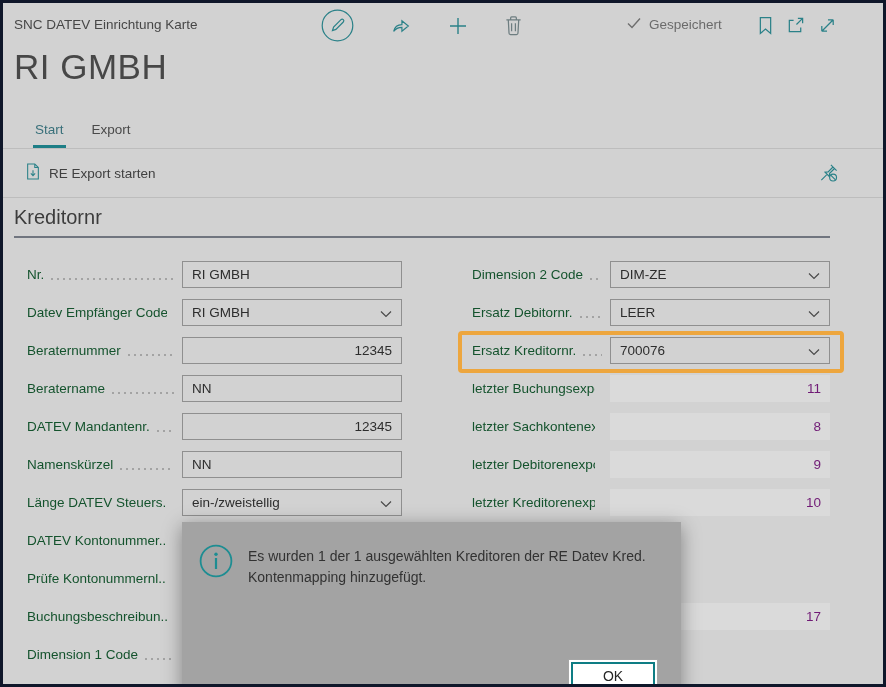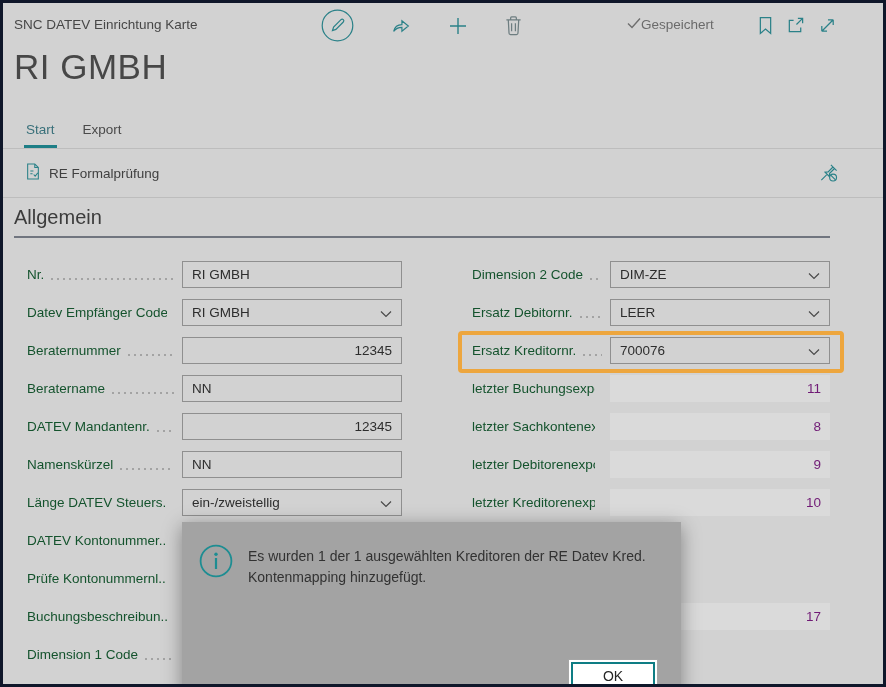--- a/index.html
+++ b/index.html
@@ -16,7 +16,7 @@
   .topbar-center { position:absolute; left:318px; top:6px; display:flex; align-items:center; gap:36px; }
   .icon-btn { display:flex; align-items:center; justify-content:center; cursor:pointer; }
   .icon-btn svg { display:block; }
-  .saved { position:absolute; left:624px; top:14px; display:flex; align-items:center; gap:0;
+  .saved { position:absolute; left:624px; top:14px; display:flex; align-items:center; gap:8px;
            font-size:13.5px; color:#6b6b6b; }
   .topbar-right { position:absolute; right:46px; top:13px; display:flex; align-items:center; gap:13px; }
 

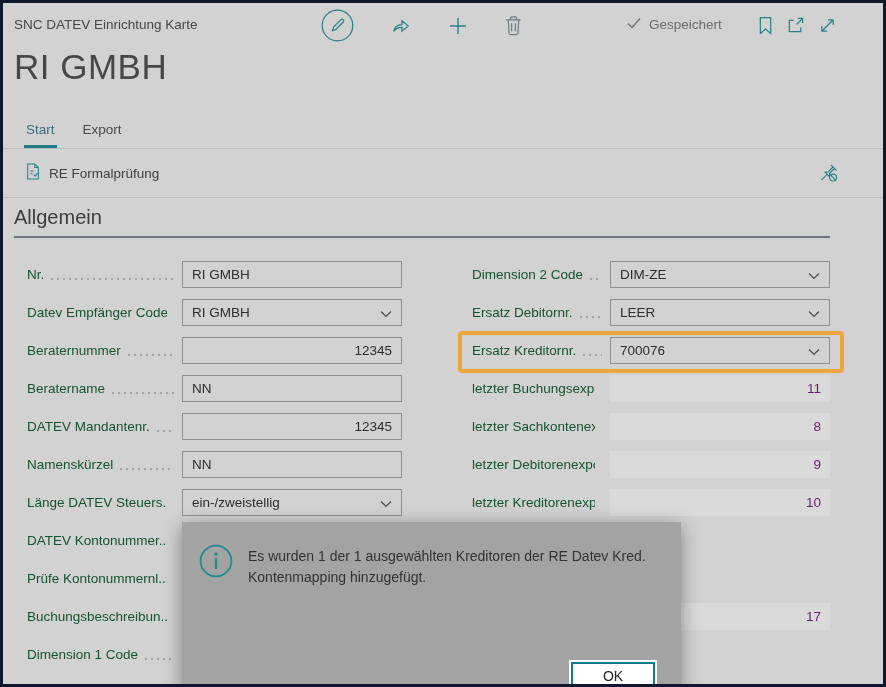--- a/index.html
+++ b/index.html
@@ -26,7 +26,7 @@
 
   
   .tabs { position:absolute; left:0; top:113px; width:100%; height:33px;
-          border-bottom:1px solid #bdbdbd; display:flex; gap:24px; padding-left:21px; }
+          border-bottom:1px solid #bdbdbd; display:flex; gap:24px; padding-left:30px; }
   .tab { font-size:13.5px; color:#4a4a4a; padding:6px 2px; cursor:pointer; }
   .tab.active { color:#39707a; border-bottom:3px solid #1d7e86; }
 

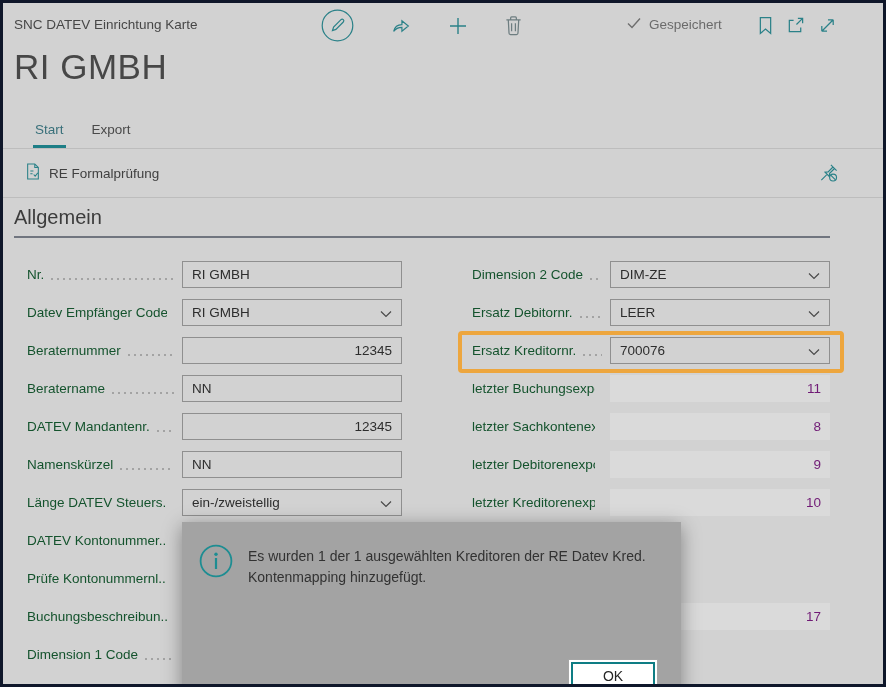--- a/index.html
+++ b/index.html
@@ -147,6 +147,15 @@
       <span>
         <svg width="16" height="19" viewBox="0 0 18 20" fill="none" stroke="#2a8188" stroke-width="1.2">
           <path d="M3 1.5 h8 l4 4 V18.5 H3 Z M11 1.5 V5.5 h4"></path>
+          <path d="M9 8.5 v6 M6.6 12.2 L9 14.8 L11.4 12.2"></path>
+        </svg>
+      </span>
+      <span>RE Export starten</span>
+    </span>
+    <span class="action">
+      <span>
+        <svg width="16" height="19" viewBox="0 0 18 20" fill="none" stroke="#2a8188" stroke-width="1.2">
+          <path d="M3 1.5 h8 l4 4 V18.5 H3 Z M11 1.5 V5.5 h4"></path>
           <path d="M6 9.5 h3.5 M6 12.5 h2.5 M9.8 13.4 l1.6 1.9 3-3.8"></path>
         </svg>
       </span>

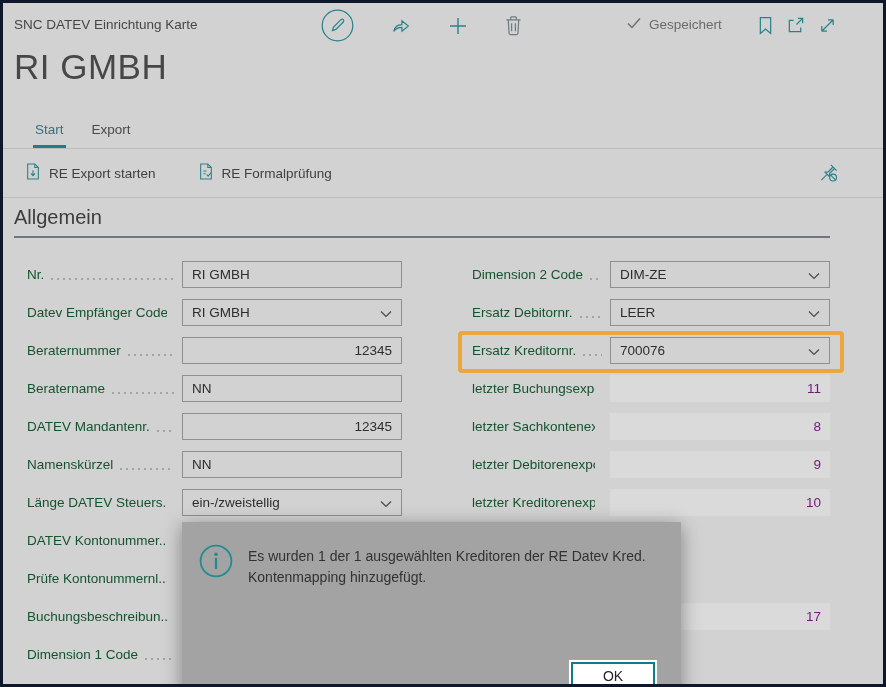--- a/index.html
+++ b/index.html
@@ -152,15 +152,6 @@
       </span>
       <span>RE Export starten</span>
     </span>
-    <span class="action">
-      <span>
-        <svg width="16" height="19" viewBox="0 0 18 20" fill="none" stroke="#2a8188" stroke-width="1.2">
-          <path d="M3 1.5 h8 l4 4 V18.5 H3 Z M11 1.5 V5.5 h4"></path>
-          <path d="M6 9.5 h3.5 M6 12.5 h2.5 M9.8 13.4 l1.6 1.9 3-3.8"></path>
-        </svg>
-      </span>
-      <span>RE Formalprüfung</span>
-    </span>
     <span class="pin icon-btn">
       <svg width="21" height="21" viewBox="0 0 22 22" fill="none" stroke="#2a8188" stroke-width="1.2">
         <path d="M13.5 2.5 L19.5 8.5 M17.3 6.3 L12.2 11.4 L11.8 14.6 L7.4 10.2 L10.6 9.8 L15.7 4.7 M9 13 L3.5 18.5"></path>

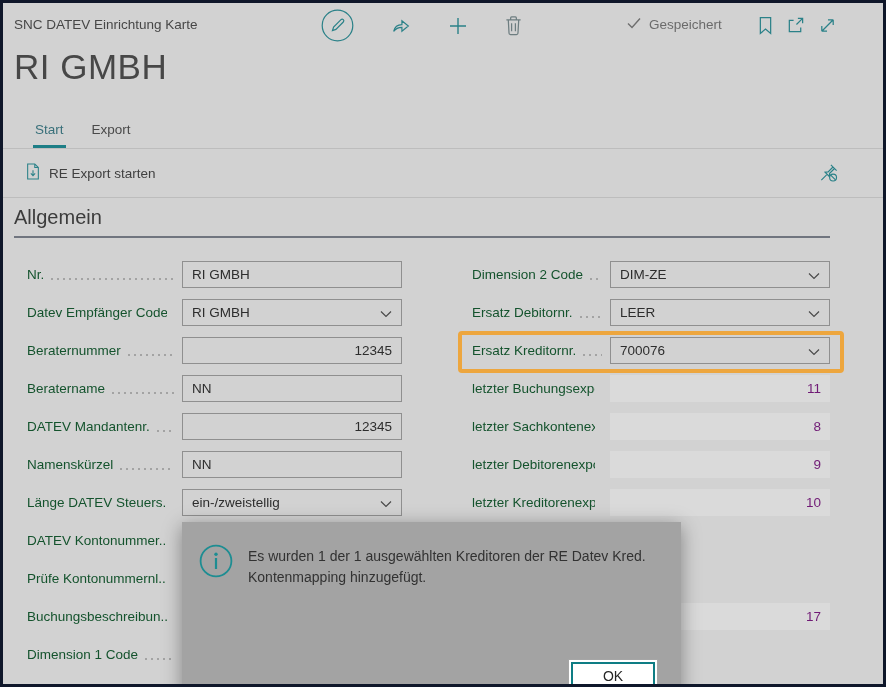--- a/index.html
+++ b/index.html
@@ -162,7 +162,7 @@
   </div>
 
   <div class="section-head">
-    <div class="section-title">Allgemein</div>
+    <div class="section-title">Kreditornr</div>
     <div class="section-rule"></div>
   </div>
 

